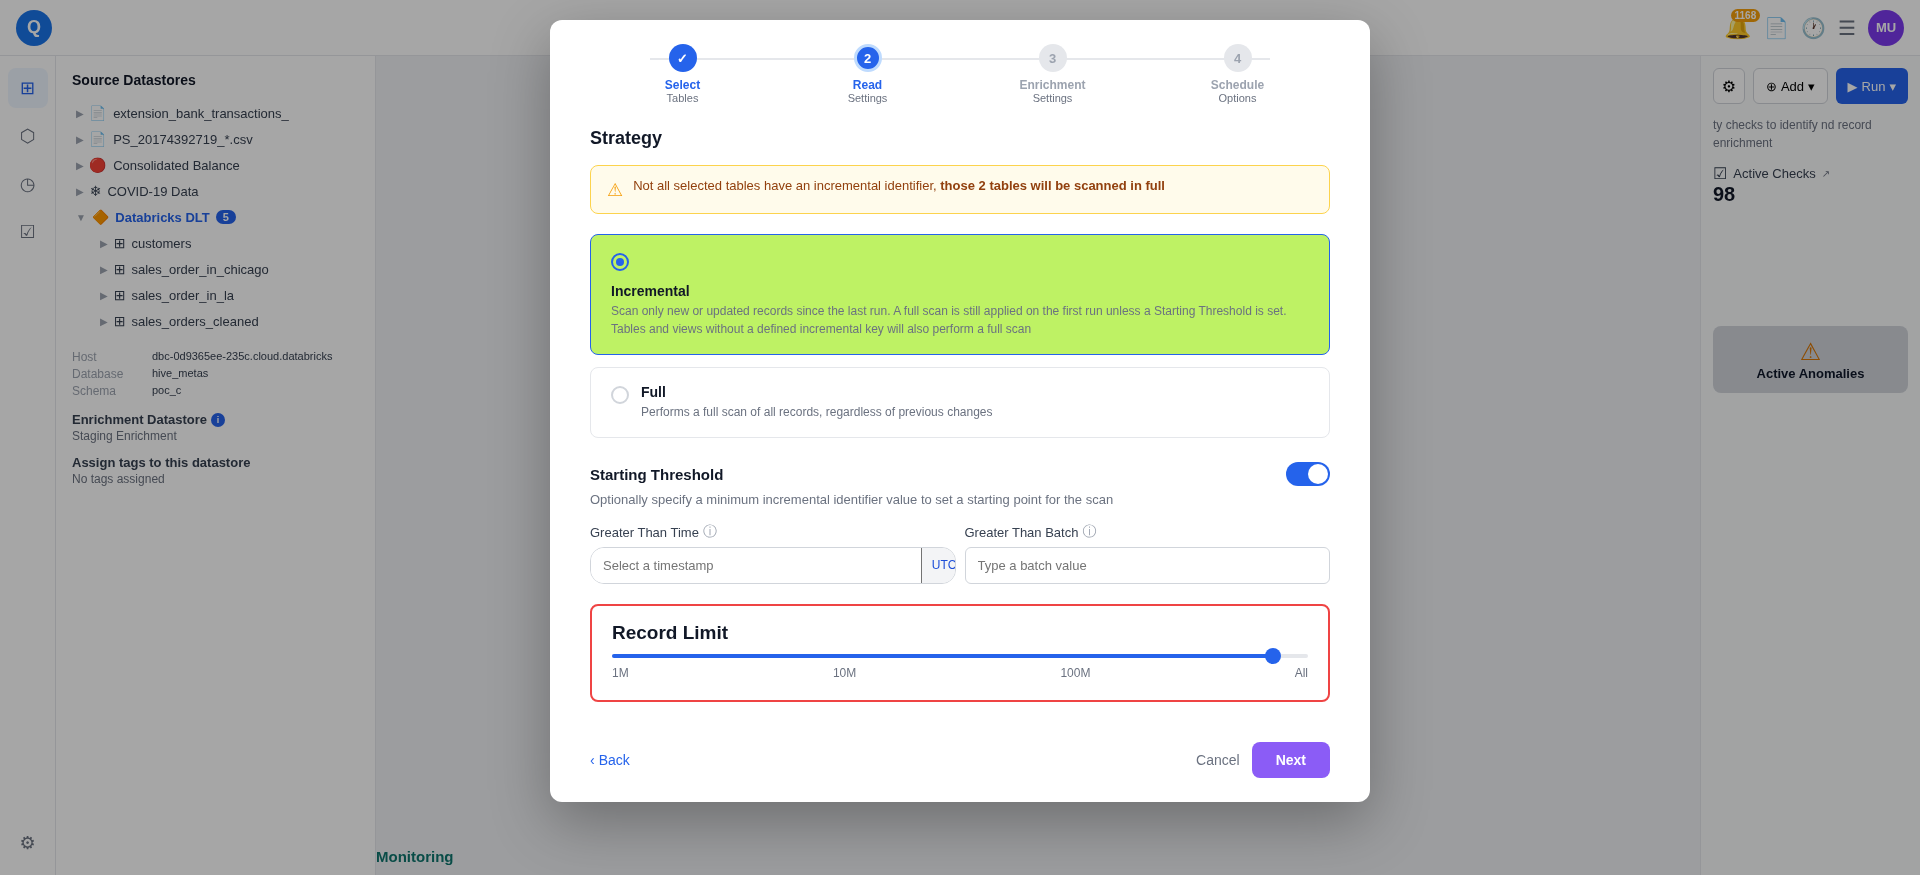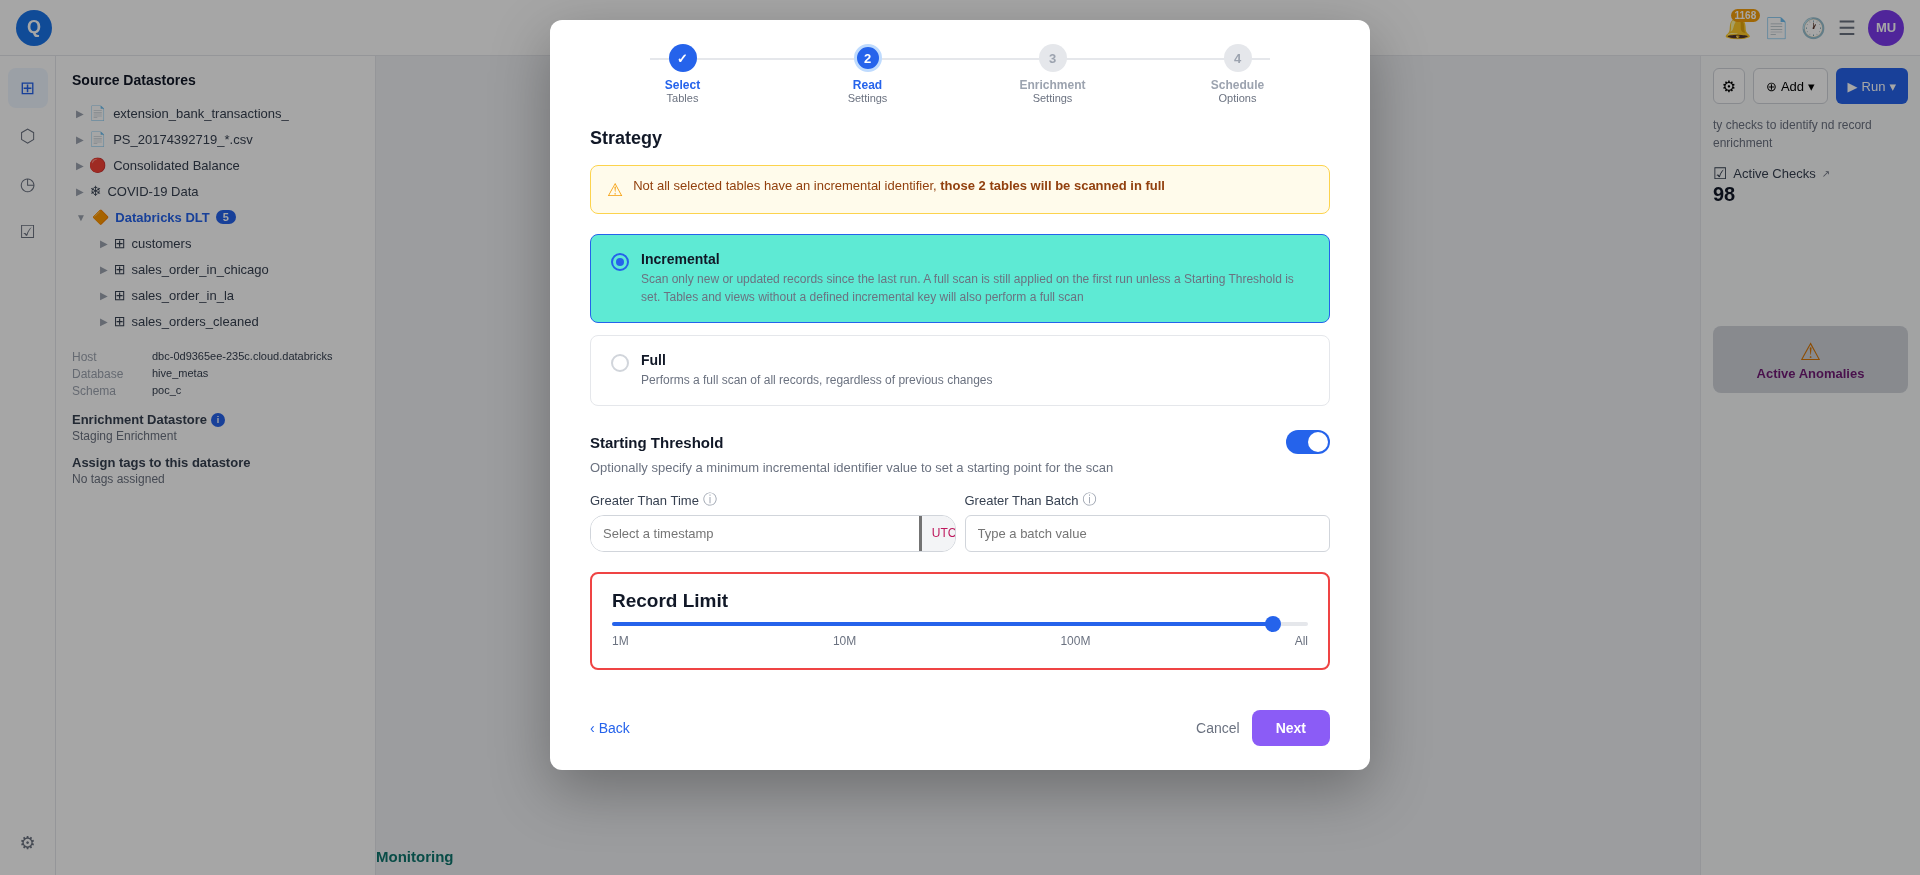--- a/index.html
+++ b/index.html
@@ -307,7 +307,8 @@
     }
     .radio-option.selected {
       border-color: #2563eb;
-      background: #5eead4;
+      background: #bef264;
+      flex-direction: column;
     }
     .radio-btn {
       width: 18px; height: 18px;

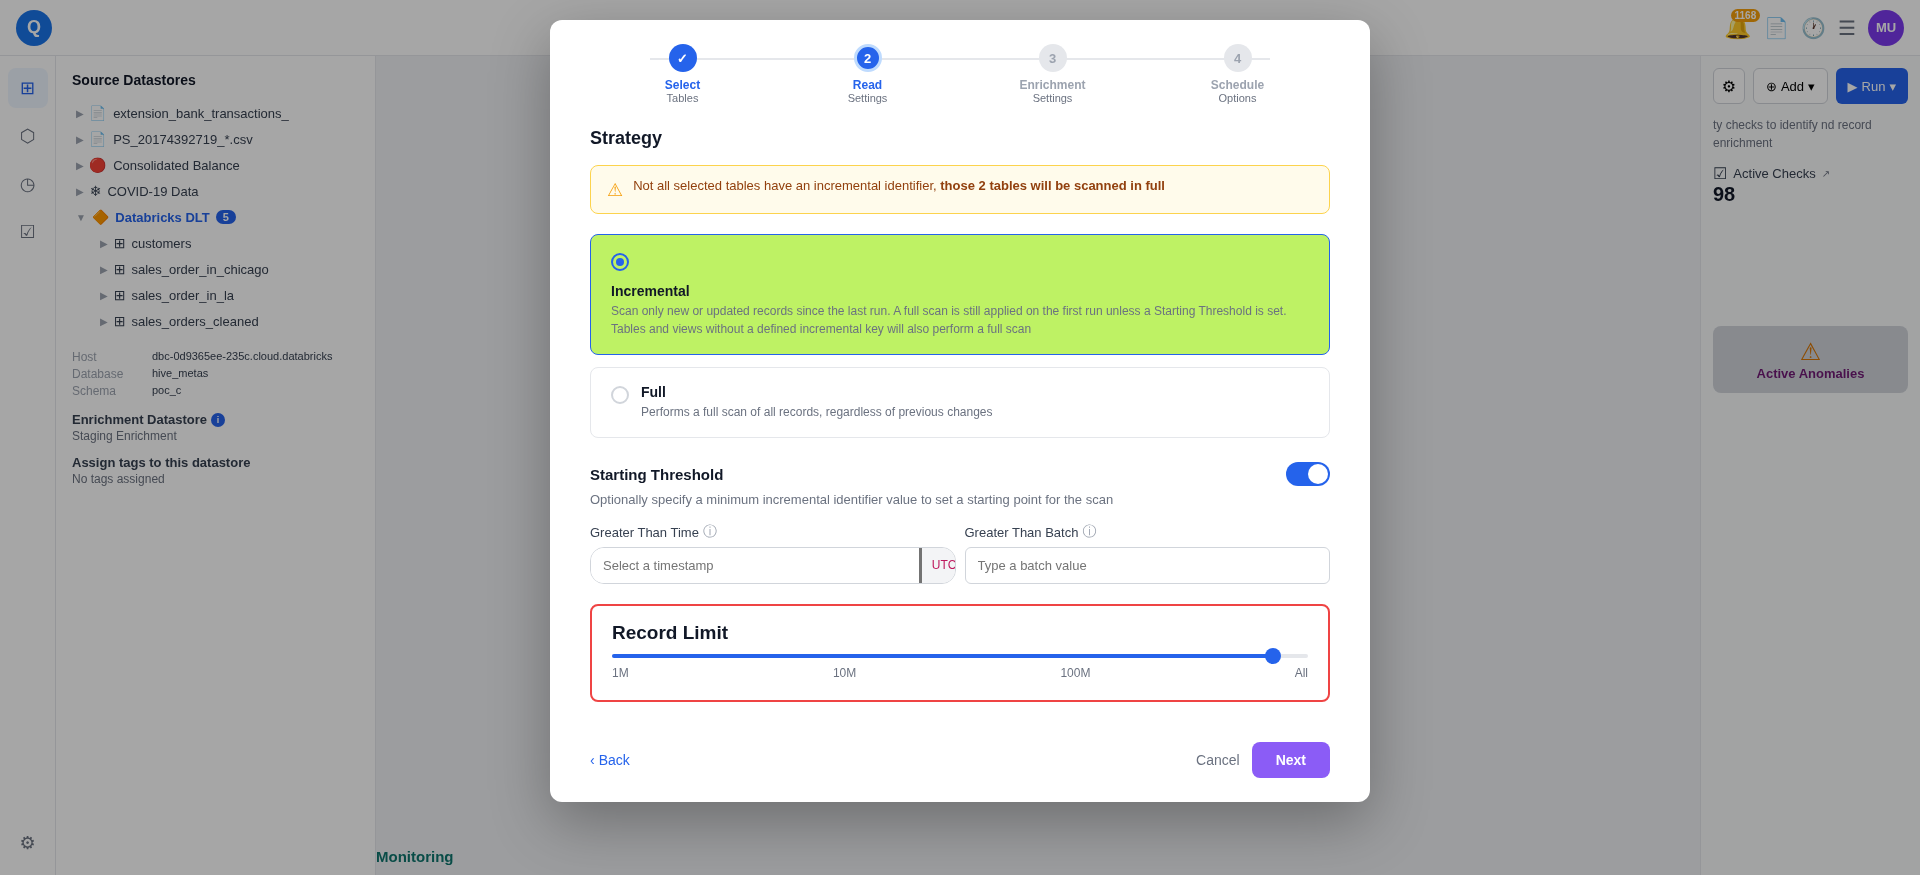--- a/index.html
+++ b/index.html
@@ -202,7 +202,7 @@
       padding: 12px;
       text-align: center;
     }
-    .anomaly-title { font-size: 13px; font-weight: 600; color: #701a75; }
+    .anomaly-title { font-size: 13px; font-weight: 600; color: #0f172a; }
     .anomaly-icon { font-size: 24px; color: #d97706; }
 
     

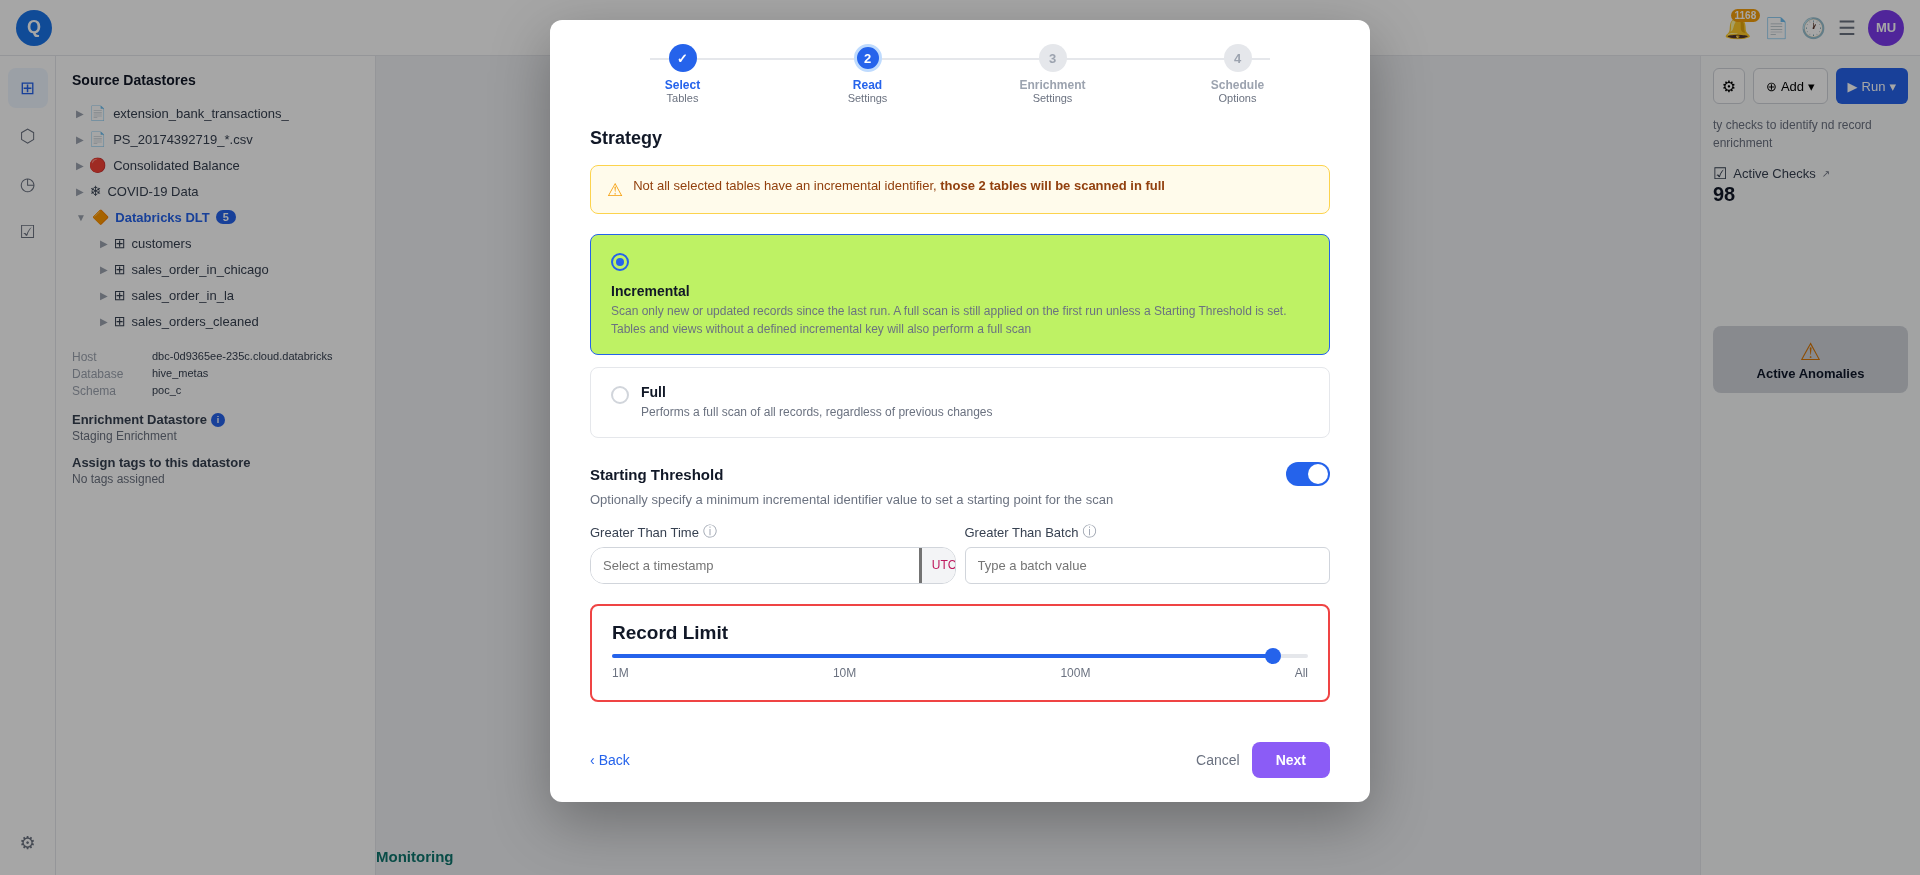--- a/index.html
+++ b/index.html
@@ -367,11 +367,11 @@
     .input-label .help { color: #9ca3af; font-size: 14px; }
     .utc-badge {
       background: #f3f4f6;
-      border-left: 3px solid #737373;
+      border-left: 1px solid #737373;
       padding: 10px 10px;
       border-radius: 0 6px 6px 0;
       font-size: 12px;
-      color: #be185d;
+      color: #1d4ed8;
       margin-right: -12px;
     }
 

